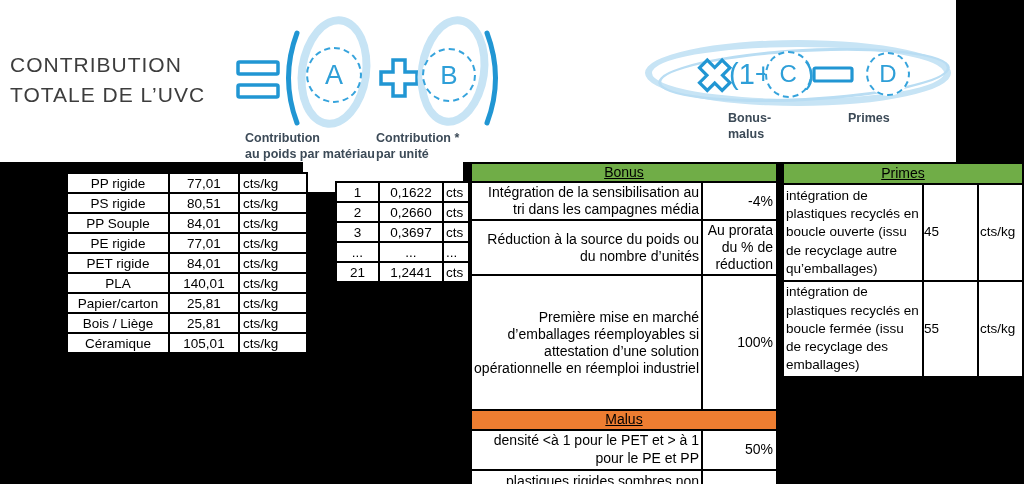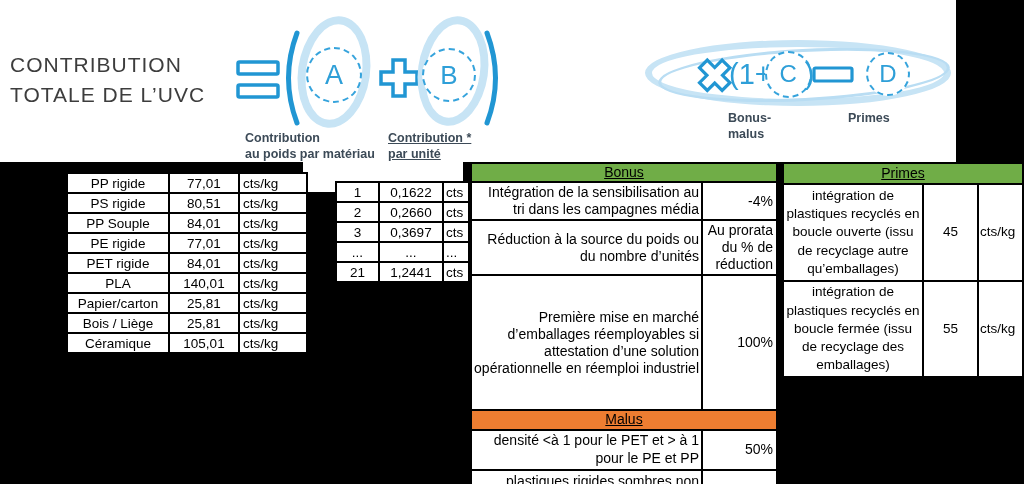--- a/index.html
+++ b/index.html
@@ -112,7 +112,7 @@
     <div>Contribution</div>
     <div>au poids par matériau</div>
   </div>
-  <div class="formula-label" style="left:388px; top:130px; width:124px;text-decoration:underline;">
+  <div class="formula-label" style="left:376px; top:130px; width:124px;">
     <div>Contribution *</div>
     <div>par unité</div>
   </div>

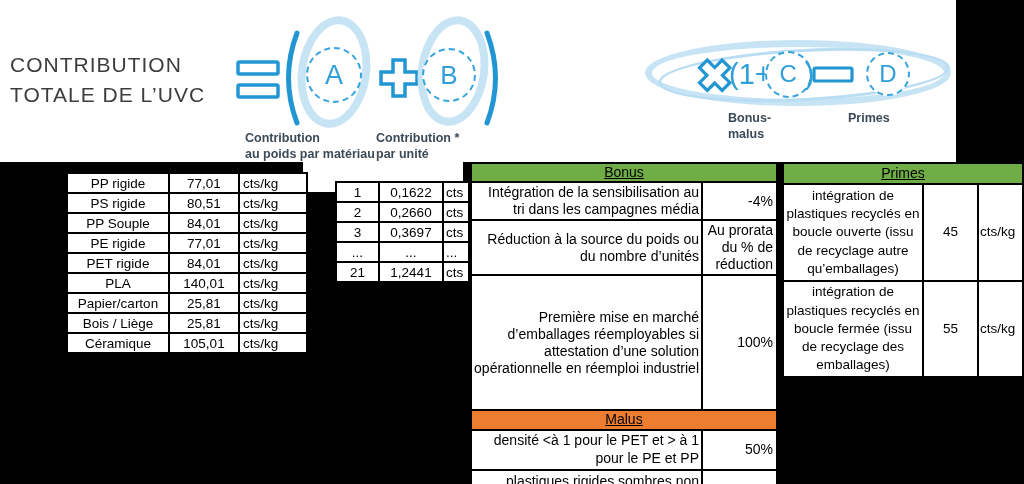--- a/index.html
+++ b/index.html
@@ -63,7 +63,7 @@
   .primes { position:absolute; left:782px; top:162px; font-size:13.5px; line-height:1.35; }
   .primes .hdr td { background:#70ad47; text-align:center; height:18px;
                     text-decoration:underline; font-size:14px; }
-  .primes .c-label { width:141px; text-align:center; padding:1px 2px; }
+  .primes .c-label { width:141px; text-align:left; padding:1px 2px; }
   .primes .c-val   { width:56px;  text-align:center; }
   .primes .c-unit  { width:45px;  text-align:left; padding:0 1px; }
 </style>

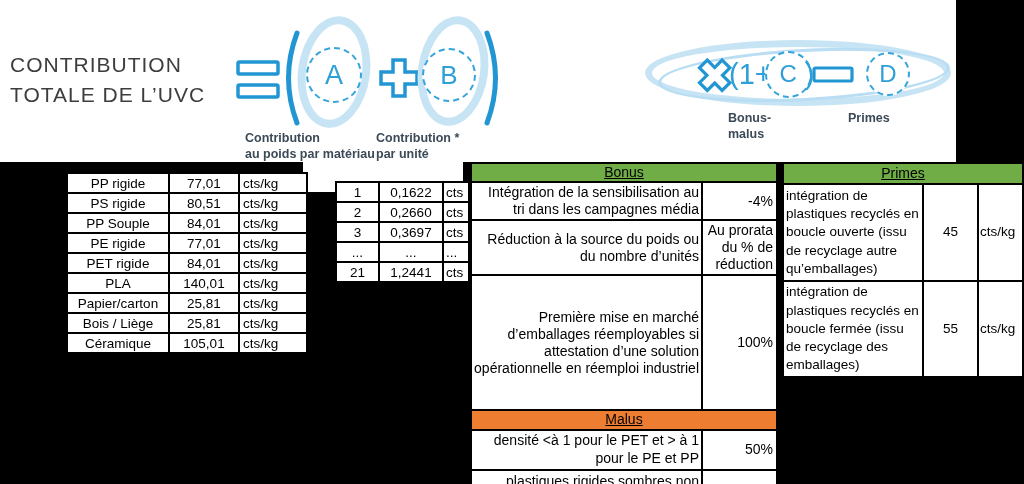--- a/index.html
+++ b/index.html
@@ -64,7 +64,7 @@
   .primes .hdr td { background:#70ad47; text-align:center; height:18px;
                     text-decoration:underline; font-size:14px; }
   .primes .c-label { width:141px; text-align:left; padding:1px 2px; }
-  .primes .c-val   { width:56px;  text-align:center; }
+  .primes .c-val   { width:56px;  text-align:left; }
   .primes .c-unit  { width:45px;  text-align:left; padding:0 1px; }
 </style>
 </head>

